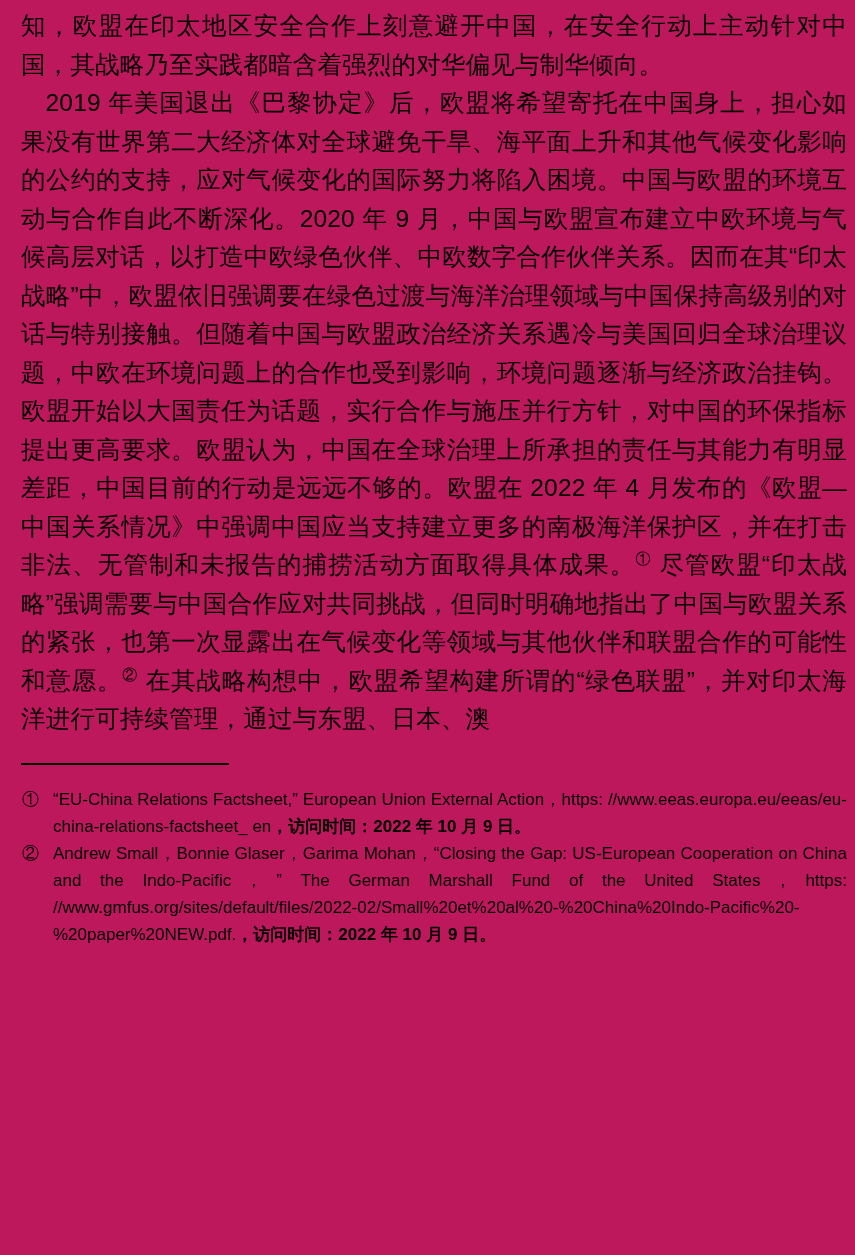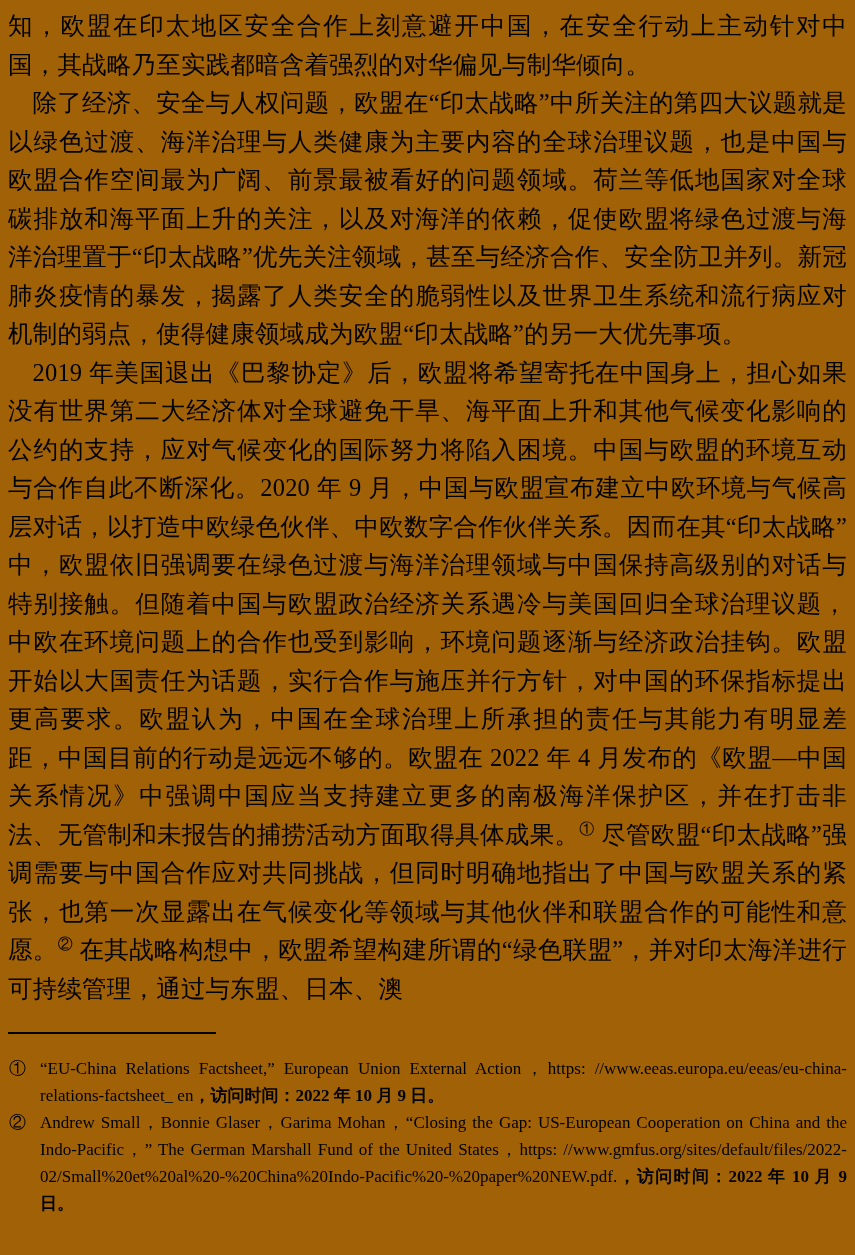--- a/index.html
+++ b/index.html
@@ -12,11 +12,11 @@
     width: 855px;
     height: 1255px;
     box-sizing: border-box;
-    background: #a16207;
+    background: #be185d;
     color: #000000;
-    padding: 7px 8px 0 8px;
+    padding: 7px 8px 0 21px;
     overflow: hidden;
-    font-family: Liberation Serif, serif;
+    font-family: Liberation Sans, sans-serif;
   }
   
   .body-text {

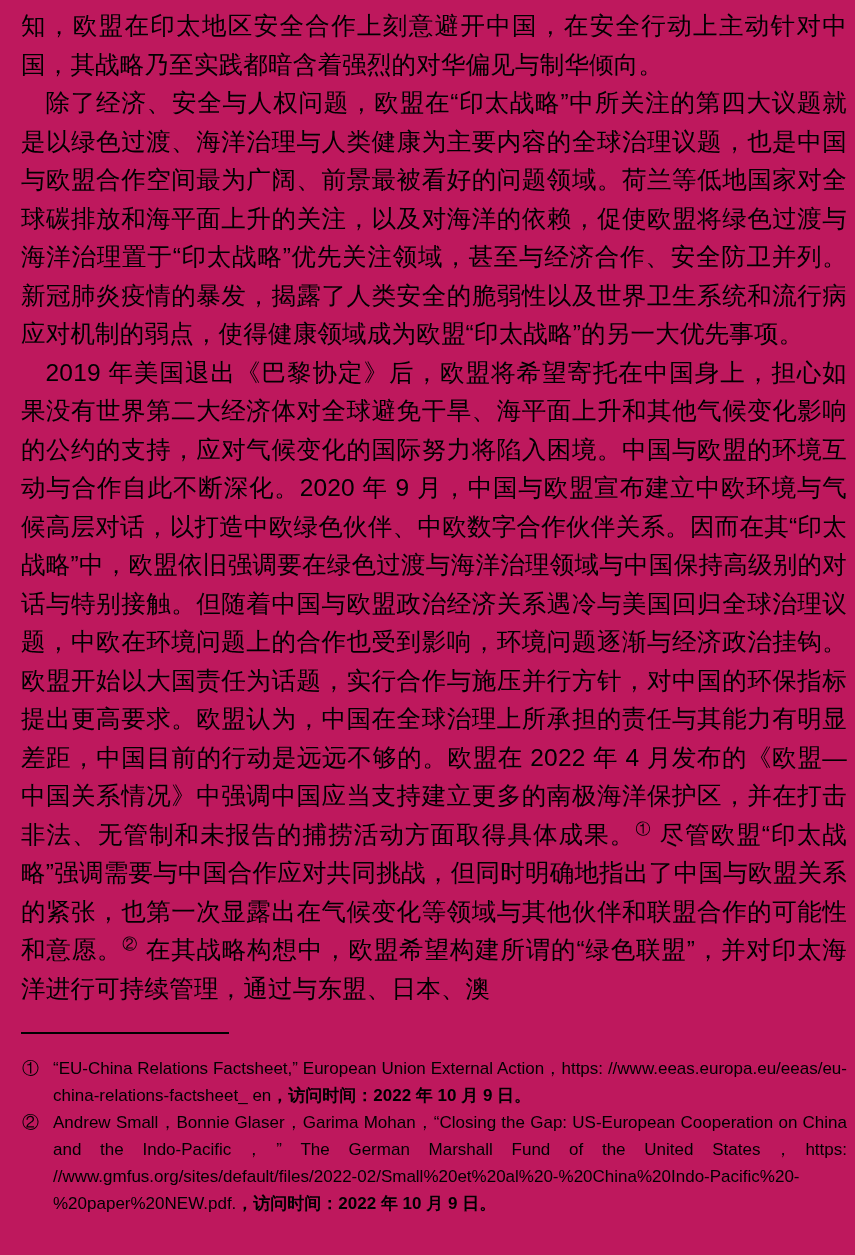--- a/index.html
+++ b/index.html
@@ -84,7 +84,6 @@
     <p class="para">知，欧盟在印太地区安全合作上刻意避开中国，在安全行动上主动针对中国，其战略乃至实践都暗含着强烈的对华偏见与制华倾向。</p>
 
 
-    <p class="para indent">除了经济、安全与人权问题，欧盟在“印太战略”中所关注的第四大议题就是以绿色过渡、海洋治理与人类健康为主要内容的全球治理议题，也是中国与欧盟合作空间最为广阔、前景最被看好的问题领域。荷兰等低地国家对全球碳排放和海平面上升的关注，以及对海洋的依赖，促使欧盟将绿色过渡与海洋治理置于“印太战略”优先关注领域，甚至与经济合作、安全防卫并列。新冠肺炎疫情的暴发，揭露了人类安全的脆弱性以及世界卫生系统和流行病应对机制的弱点，使得健康领域成为欧盟“印太战略”的另一大优先事项。</p>
 
     <p class="para indent"><span>2019 年美国退出《巴黎协定》后，欧盟将希望寄托在中国身上，担心如果没有世界第二大经济体对全球避免干旱、海平面上升和其他气候变化影响的公约的支持，应对气候变化的国际努力将陷入困境。中国与欧盟的环境互动与合作自此不断深化。2020 年 9 月，中国与欧盟宣布建立中欧环境与气候高层对话，以打造中欧绿色伙伴、中欧数字合作伙伴关系。因而在其“印太战略”中，欧盟依旧强调要在绿色过渡与海洋治理领域与中国保持高级别的对话与特别接触。但随着中国与欧盟政治经济关系遇冷与美国回归全球治理议题，中欧在环境问题上的合作也受到影响，环境问题逐渐与经济政治挂钩。欧盟开始以大国责任为话题，实行合作与施压并行方针，对中国的环保指标提出更高要求。欧盟认为，中国在全球治理上所承担的责任与其能力有明显差距，中国目前的行动是远远不够的。欧盟在 2022 年 4 月发布的《欧盟—中国关系情况》中强调中国应当支持建立更多的南极海洋保护区，并在打击非法、无管制和未报告的捕捞活动方面取得具体成果。</span><sup class="fn-ref">①</sup><span> 尽管欧盟“印太战略”强调需要与中国合作应对共同挑战，但同时明确地指出了中国与欧盟关系的紧张，也第一次显露出在气候变化等领域与其他伙伴和联盟合作的可能性和意愿。</span><sup class="fn-ref">②</sup><span> 在其战略构想中，欧盟希望构建所谓的“绿色联盟”，并对印太海洋进行可持续管理，通过与东盟、日本、澳</span></p>
   </div>

